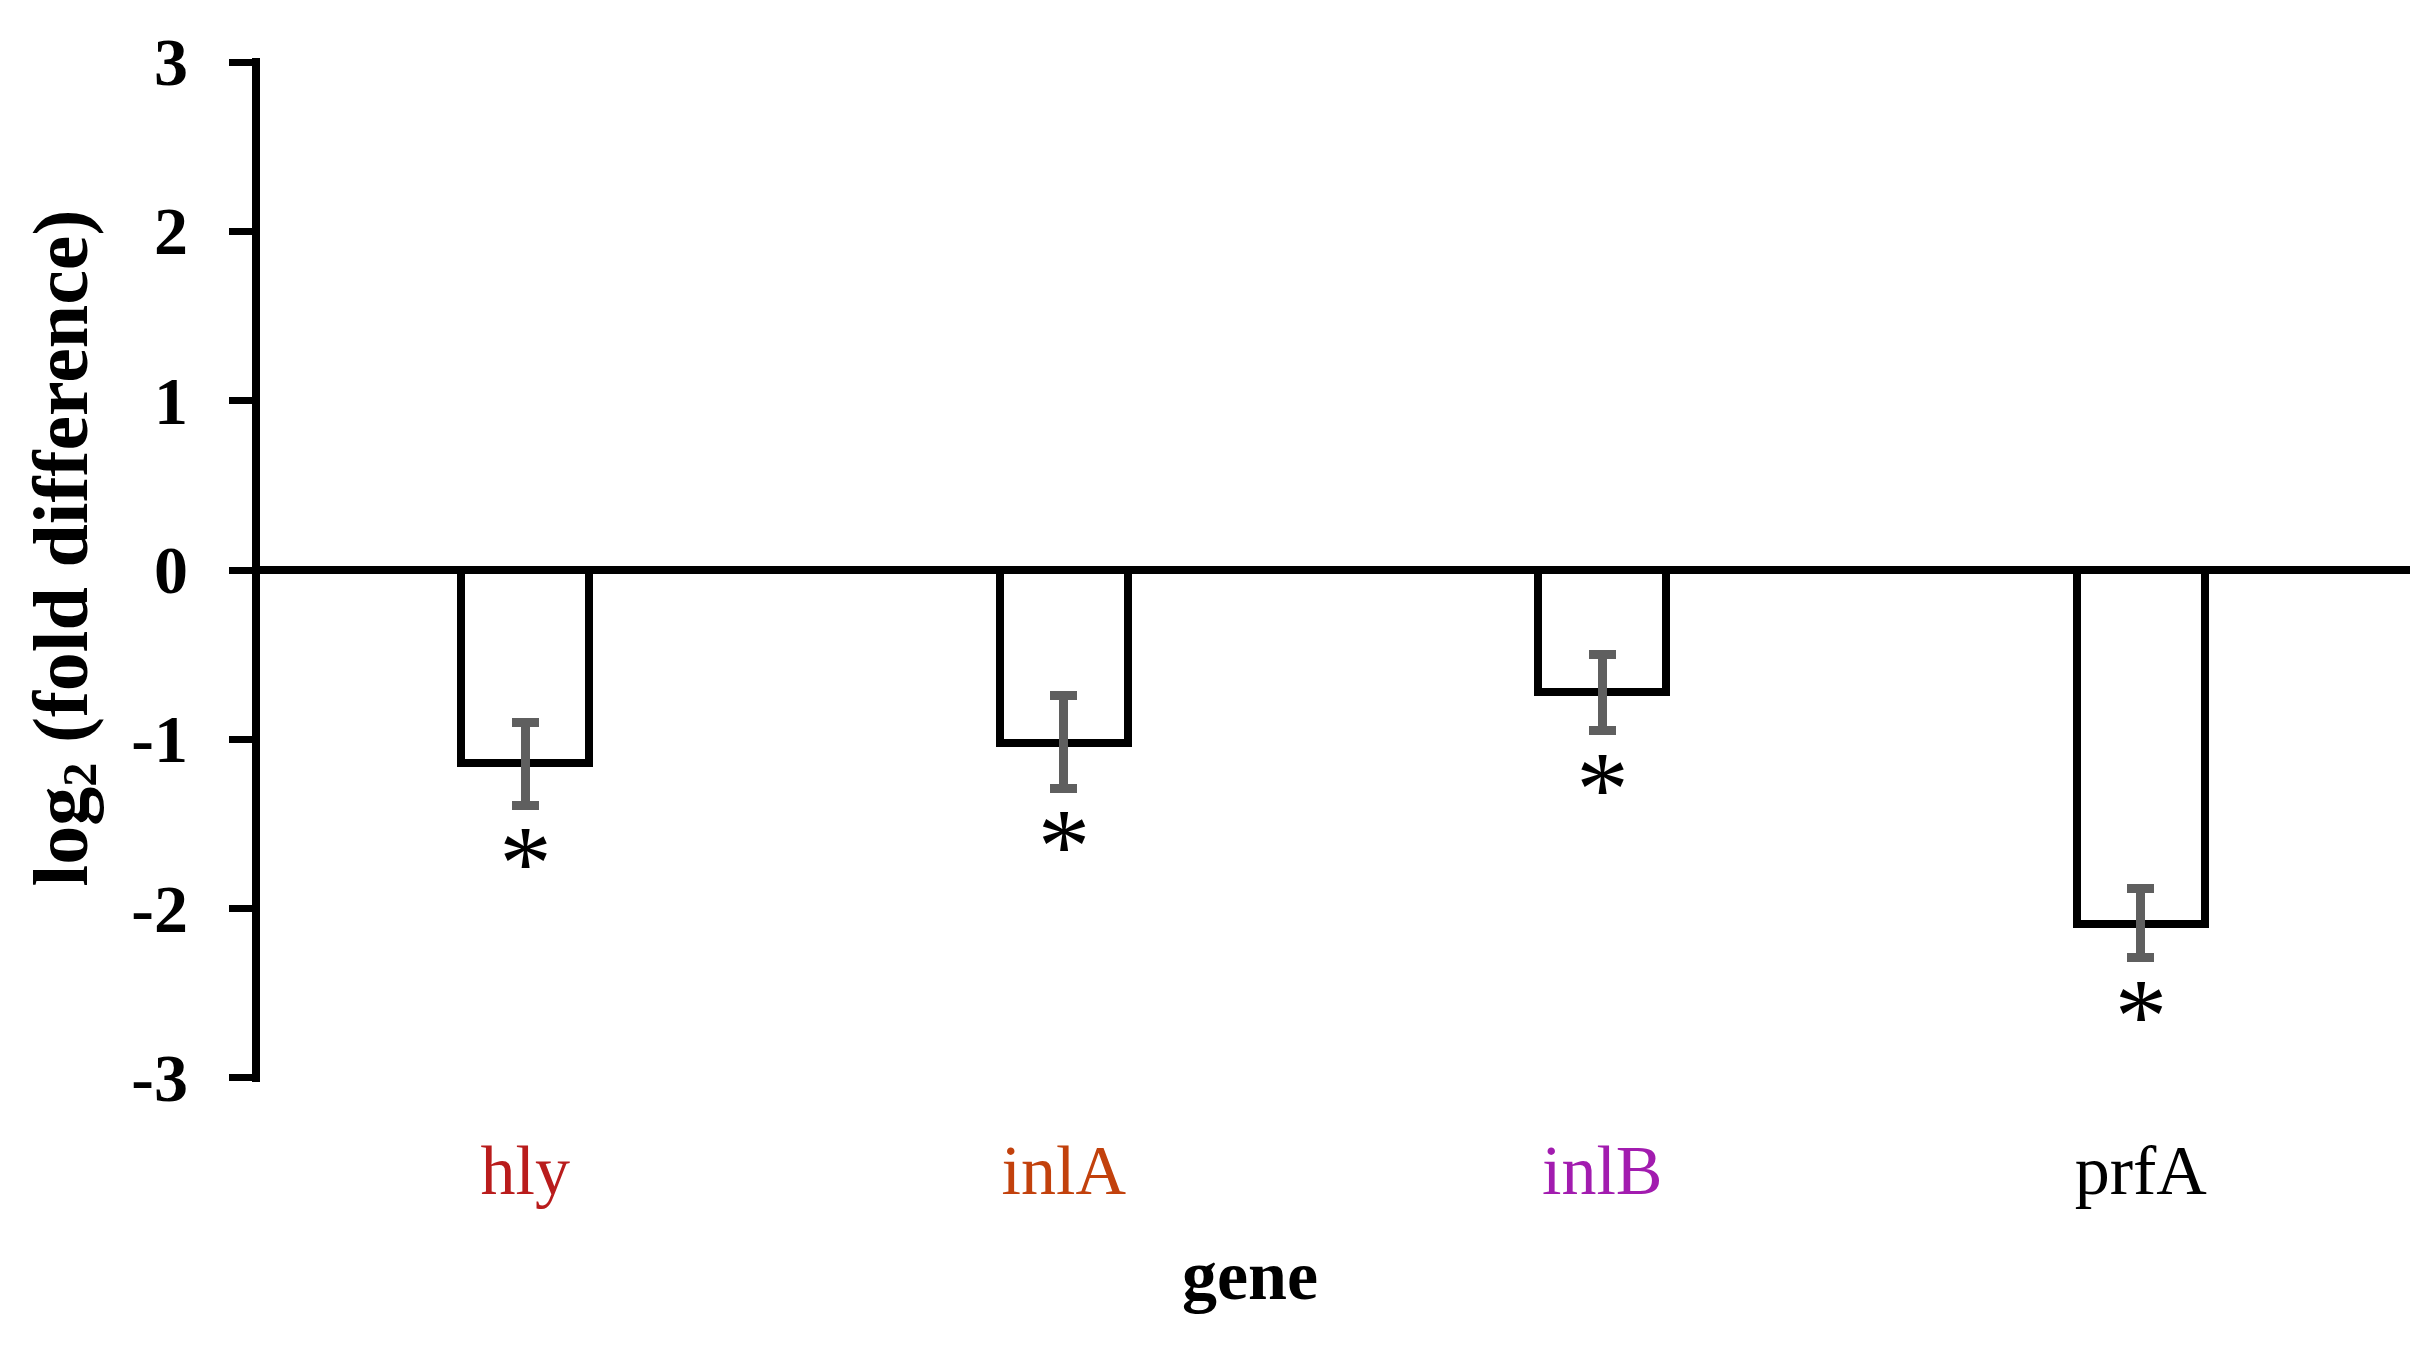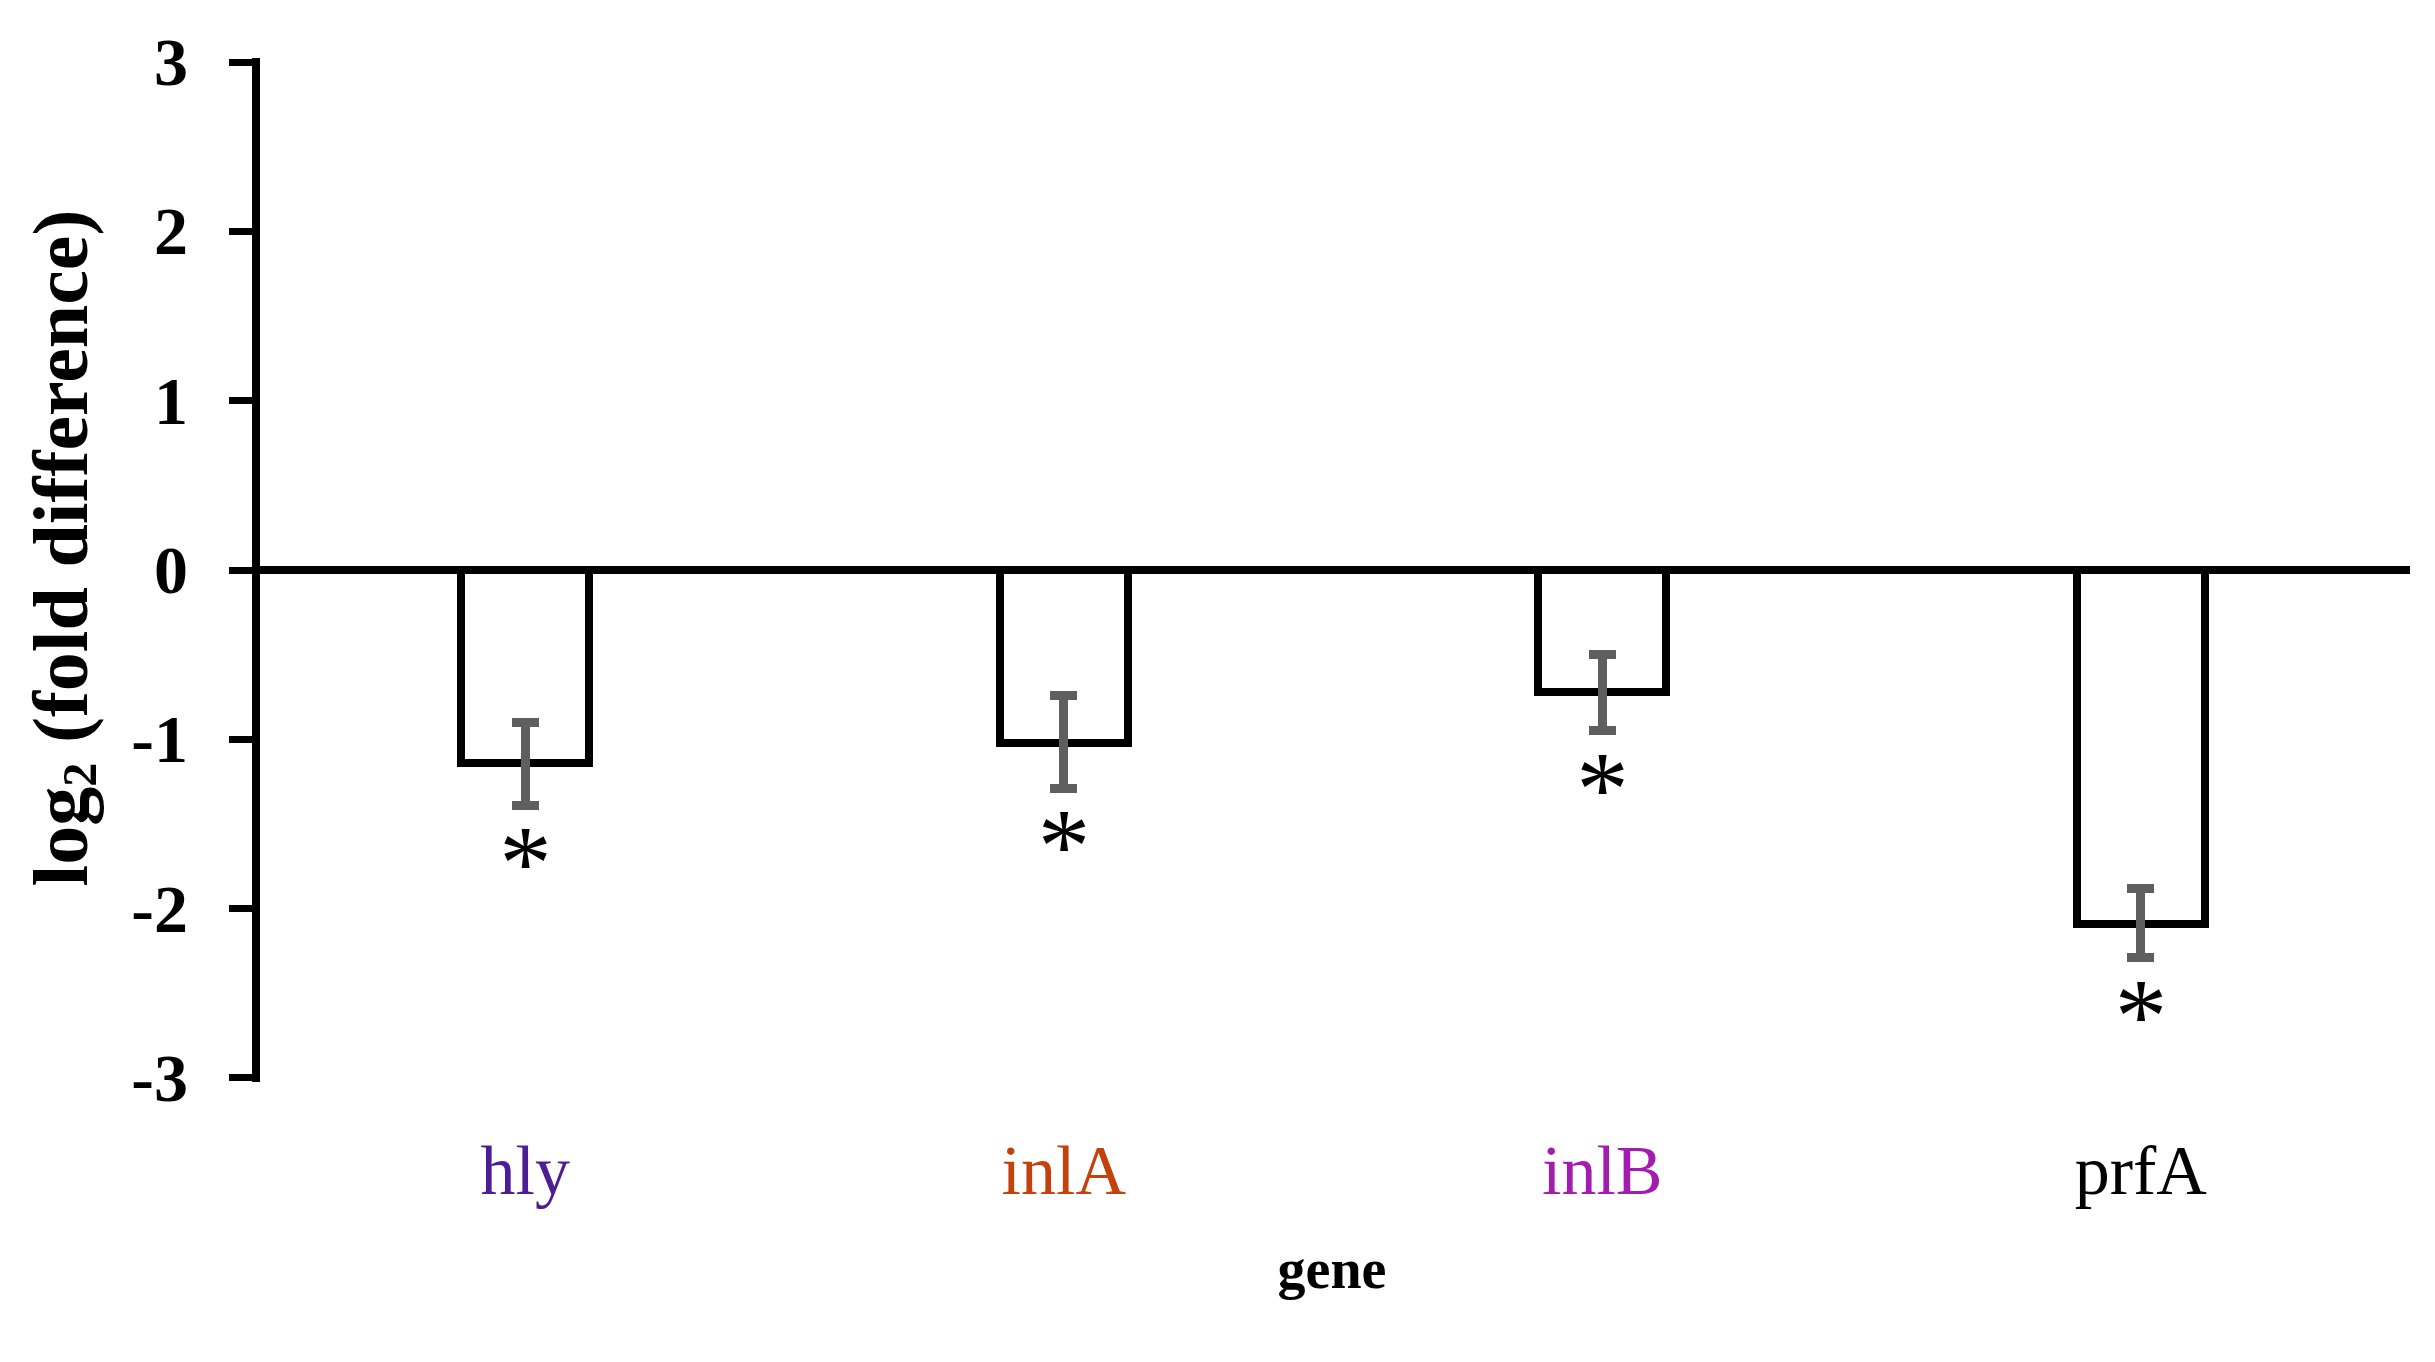--- a/index.html
+++ b/index.html
@@ -54,7 +54,7 @@
       <div class="err" style="left: 511.75px; top: 717.897px; width: 27px; height: 9px; background: rgb(95, 95, 95);"></div>
       <div class="err" style="left: 511.75px; top: 800.869px; width: 27px; height: 9px; background: rgb(95, 95, 95);"></div>
       <div class="sig" style="left: 499.25px; top: 811.369px; color: rgb(0, 0, 0);">*</div>
-      <div class="catlabel" style="left: 365.25px; top: 1136px; width: 320px; color: #4c1d95;">hly</div>
+      <div class="catlabel" style="left: 365.25px; top: 1136px; width: 320px; color: #b91c1c;">hly</div>
       <div class="bar" style="left: 995.75px; top: 566px; width: 136px; height: 180.717px; background: rgb(255, 255, 255); border-color: rgb(0, 0, 0);"></div>
       <div class="err" style="left: 1059.25px; top: 695.304px; width: 9px; height: 93.1315px; background: rgb(95, 95, 95);"></div>
       <div class="err" style="left: 1050.25px; top: 690.804px; width: 27px; height: 9px; background: rgb(95, 95, 95);"></div>

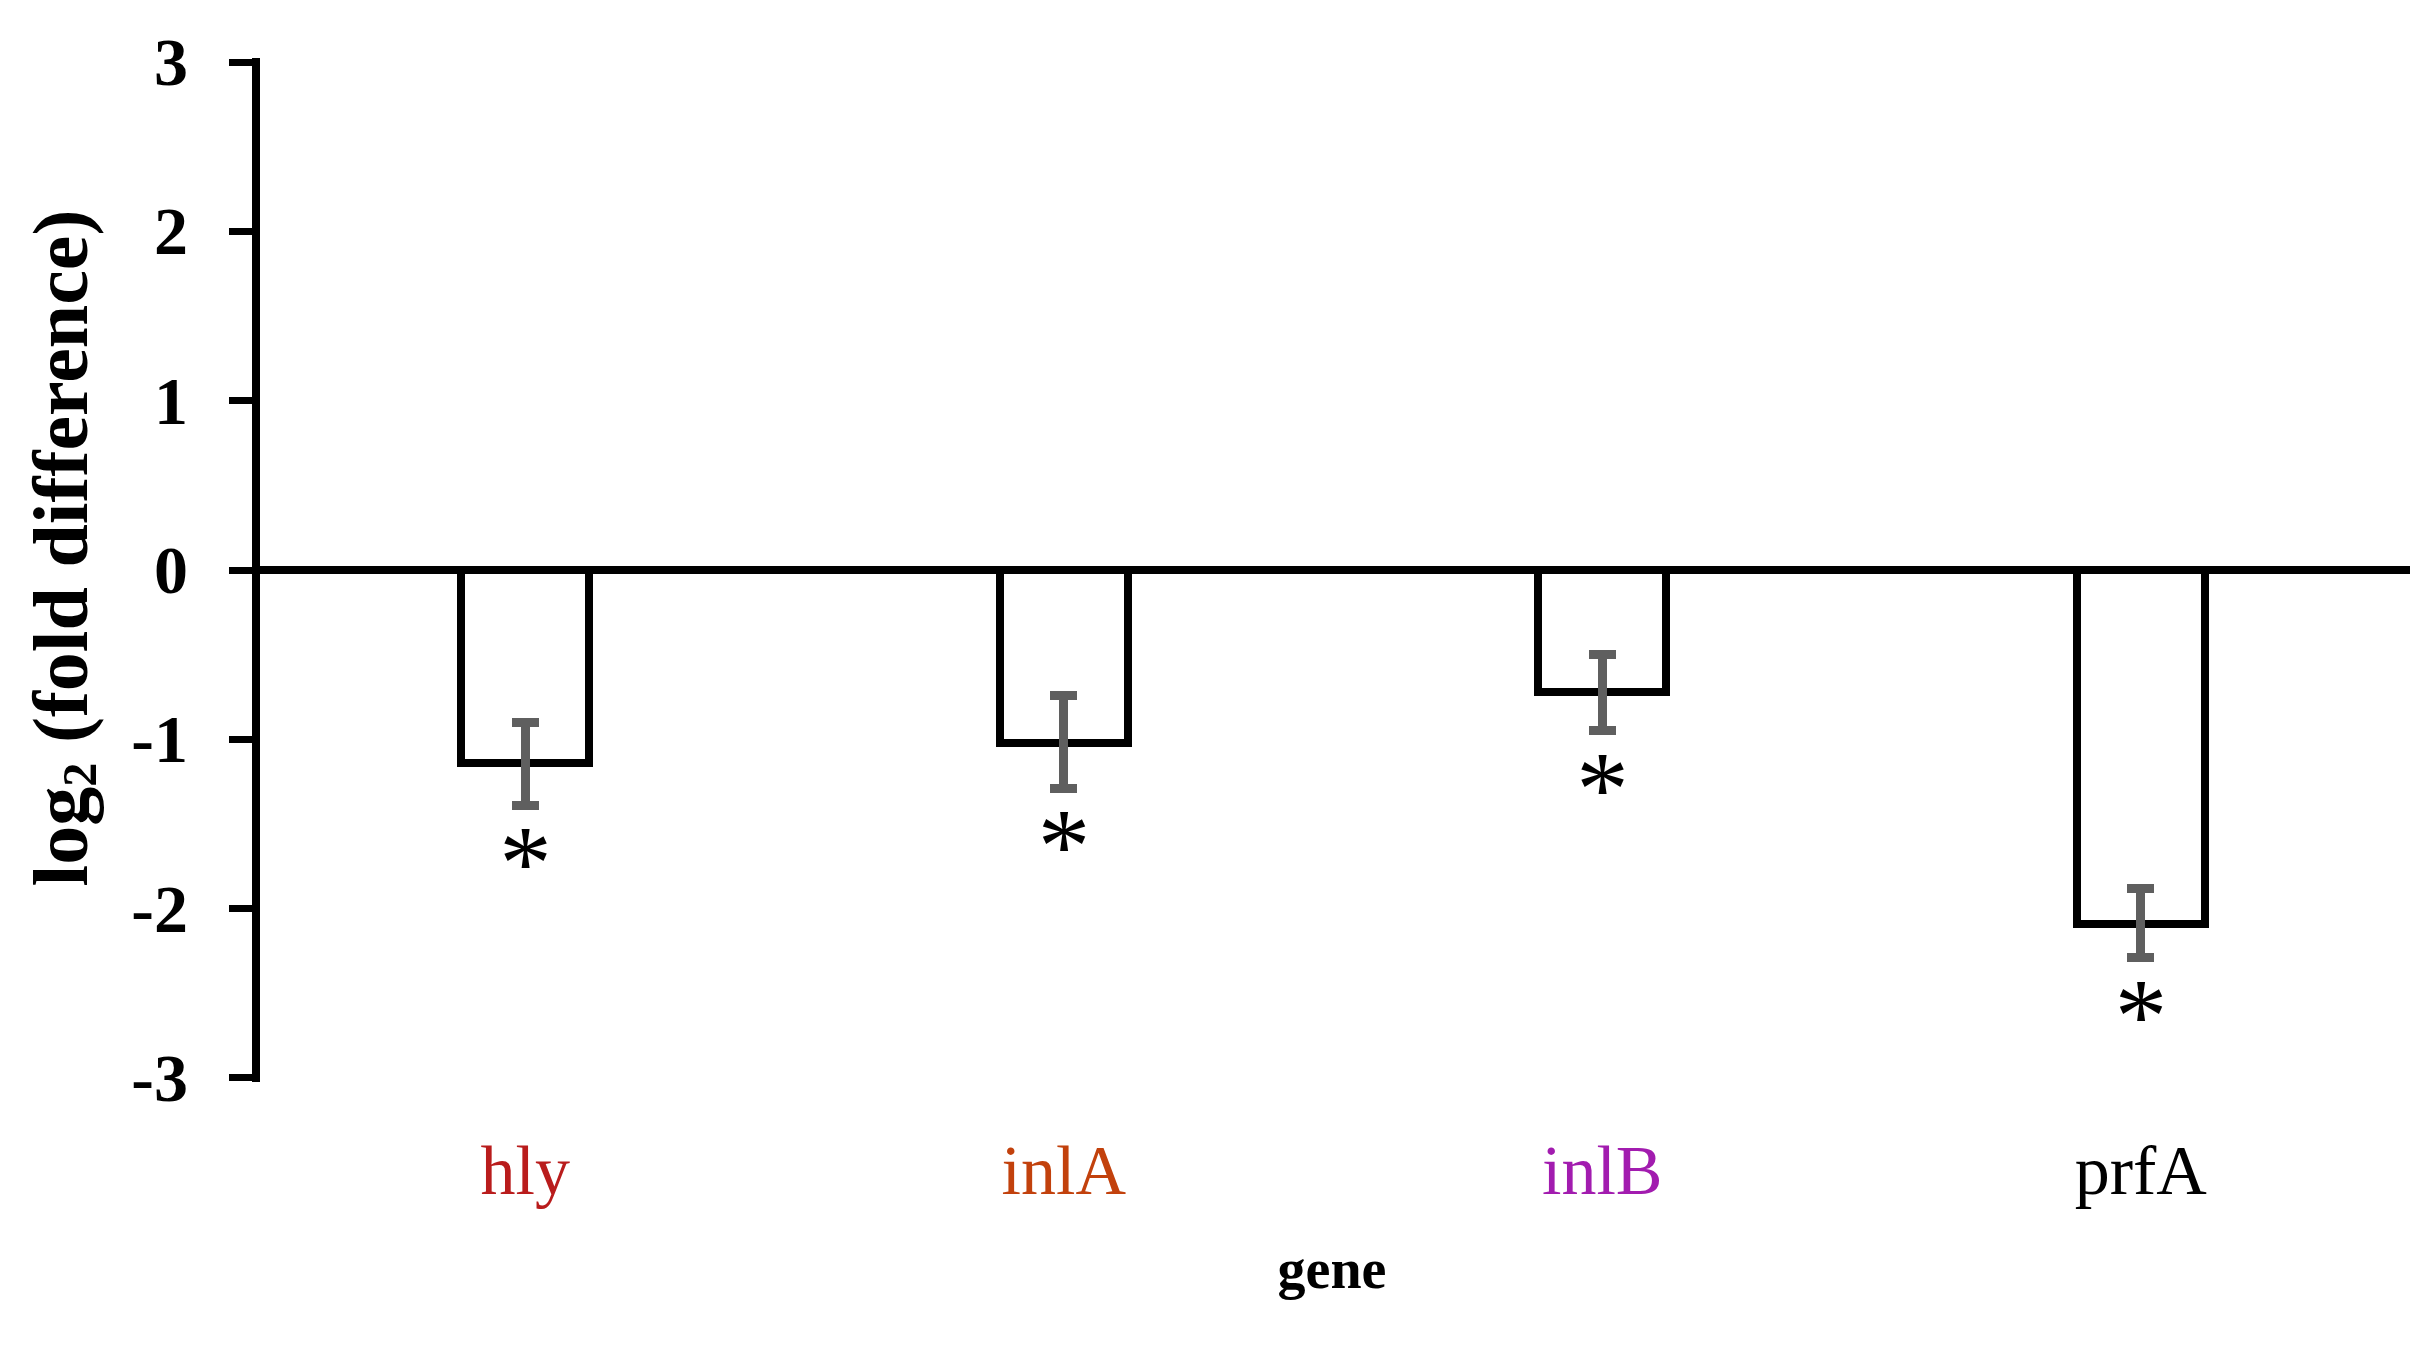--- a/index.html
+++ b/index.html
@@ -23,8 +23,8 @@
   }
   .y-title sub{font-size:0.62em;vertical-align:-0.18em;}
   .x-title{
-    position:absolute;left:1182px;top:1241px;width:300px;text-align:center;
-    font-size:56px;font-weight:bold;line-height:1;
+    position:absolute;left:1182px;top:1241px;width:300px;text-align:left;
+    font-size:70px;font-weight:bold;line-height:1;
   }
 </style>
 </head>

